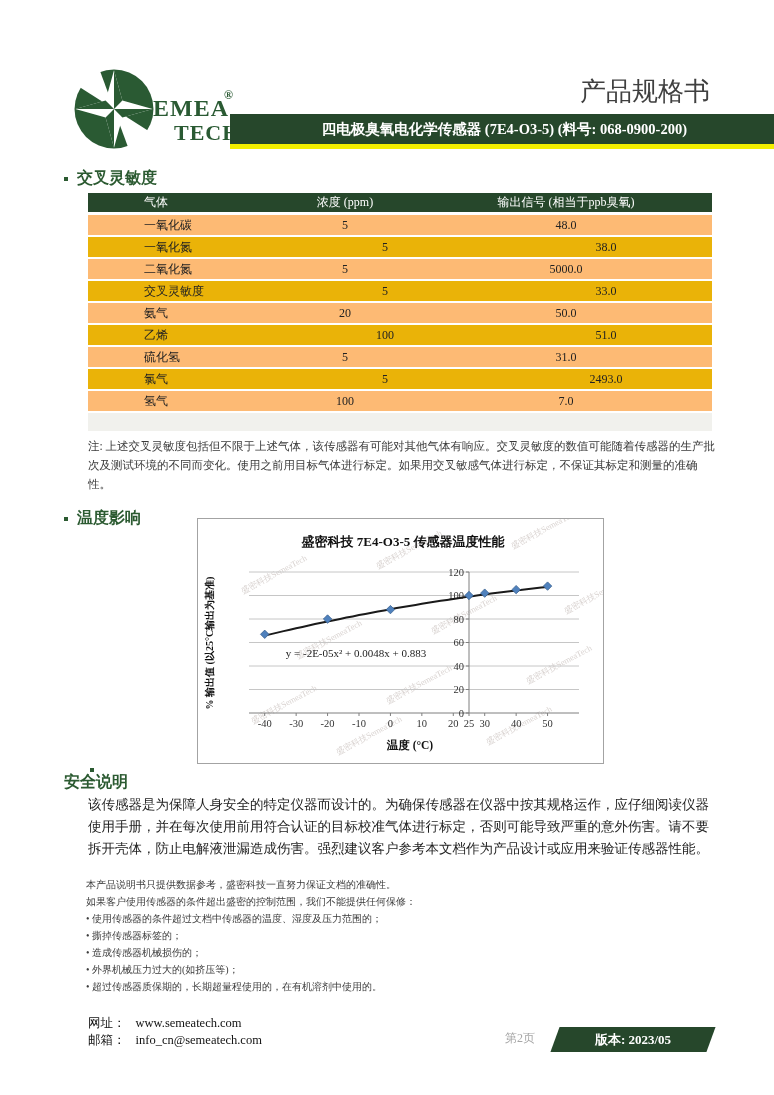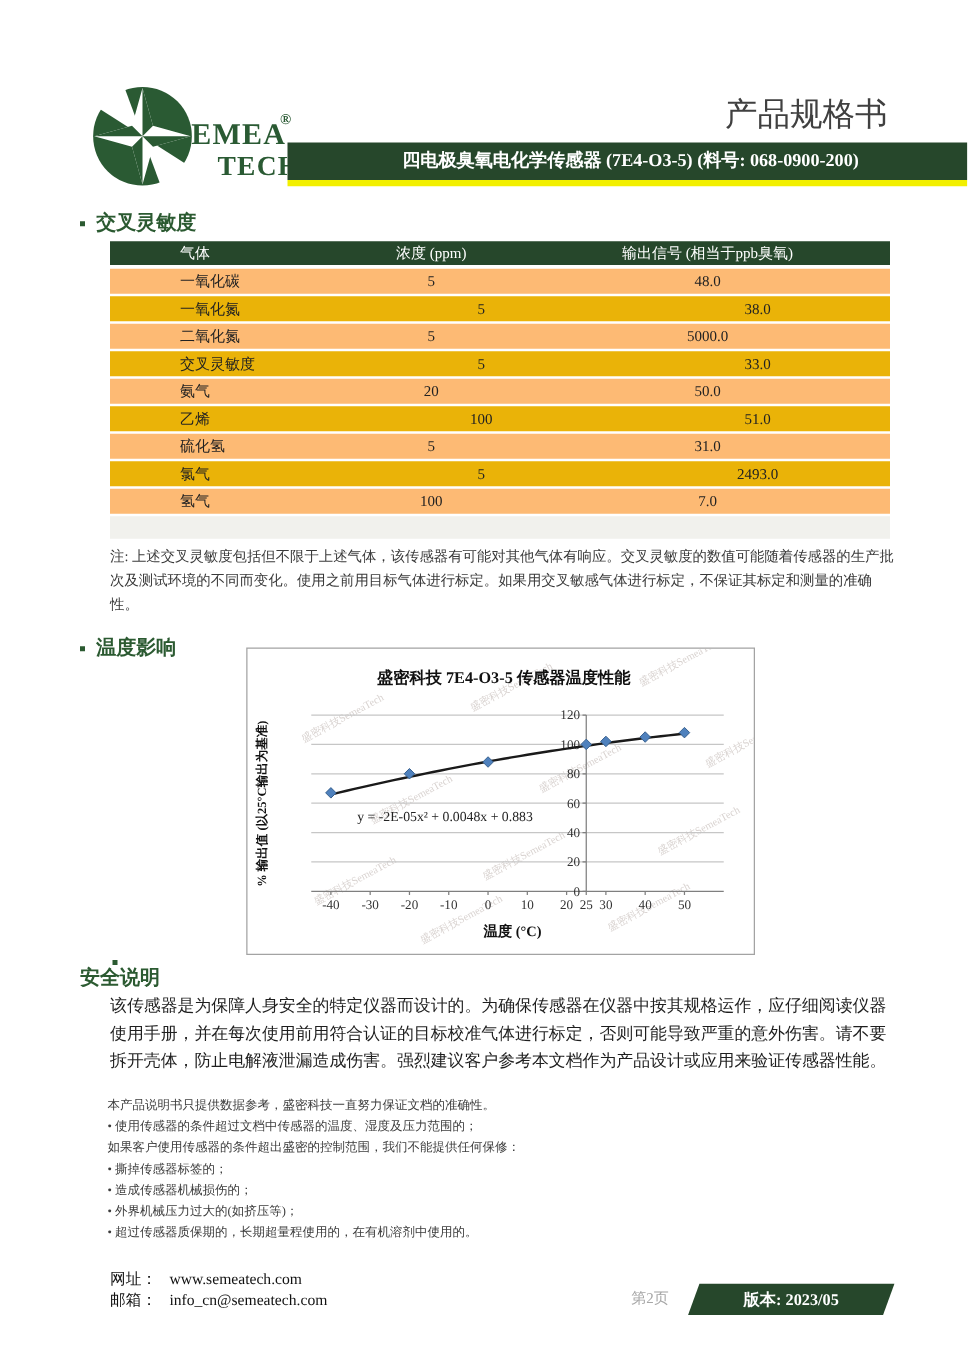--- a/index.html
+++ b/index.html
@@ -230,8 +230,8 @@
 
   <div class="disclaimer" id="disclaimer">
       <div class="dline">本产品说明书只提供数据参考，盛密科技一直努力保证文档的准确性。</div>
+      <div class="dline">如果客户使用传感器的条件超出盛密的控制范围，我们不能提供任何保修：</div>
       <div class="dline">• 使用传感器的条件超过文档中传感器的温度、湿度及压力范围的；</div>
-      <div class="dline">如果客户使用传感器的条件超出盛密的控制范围，我们不能提供任何保修：</div>
       <div class="dline">• 撕掉传感器标签的；</div>
       <div class="dline">• 造成传感器机械损伤的；</div>
       <div class="dline">• 外界机械压力过大的(如挤压等)；</div>

